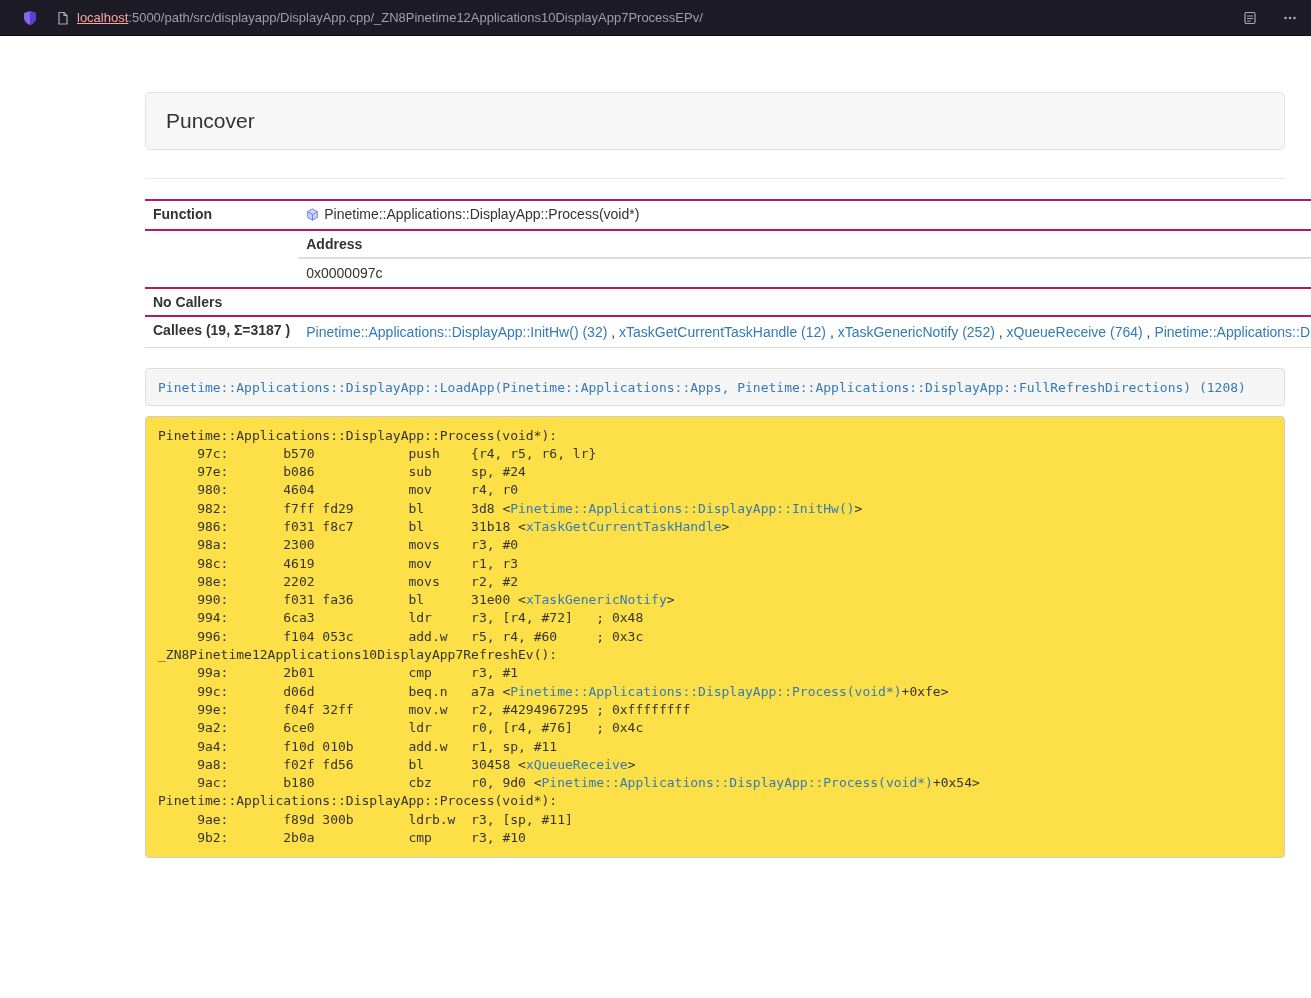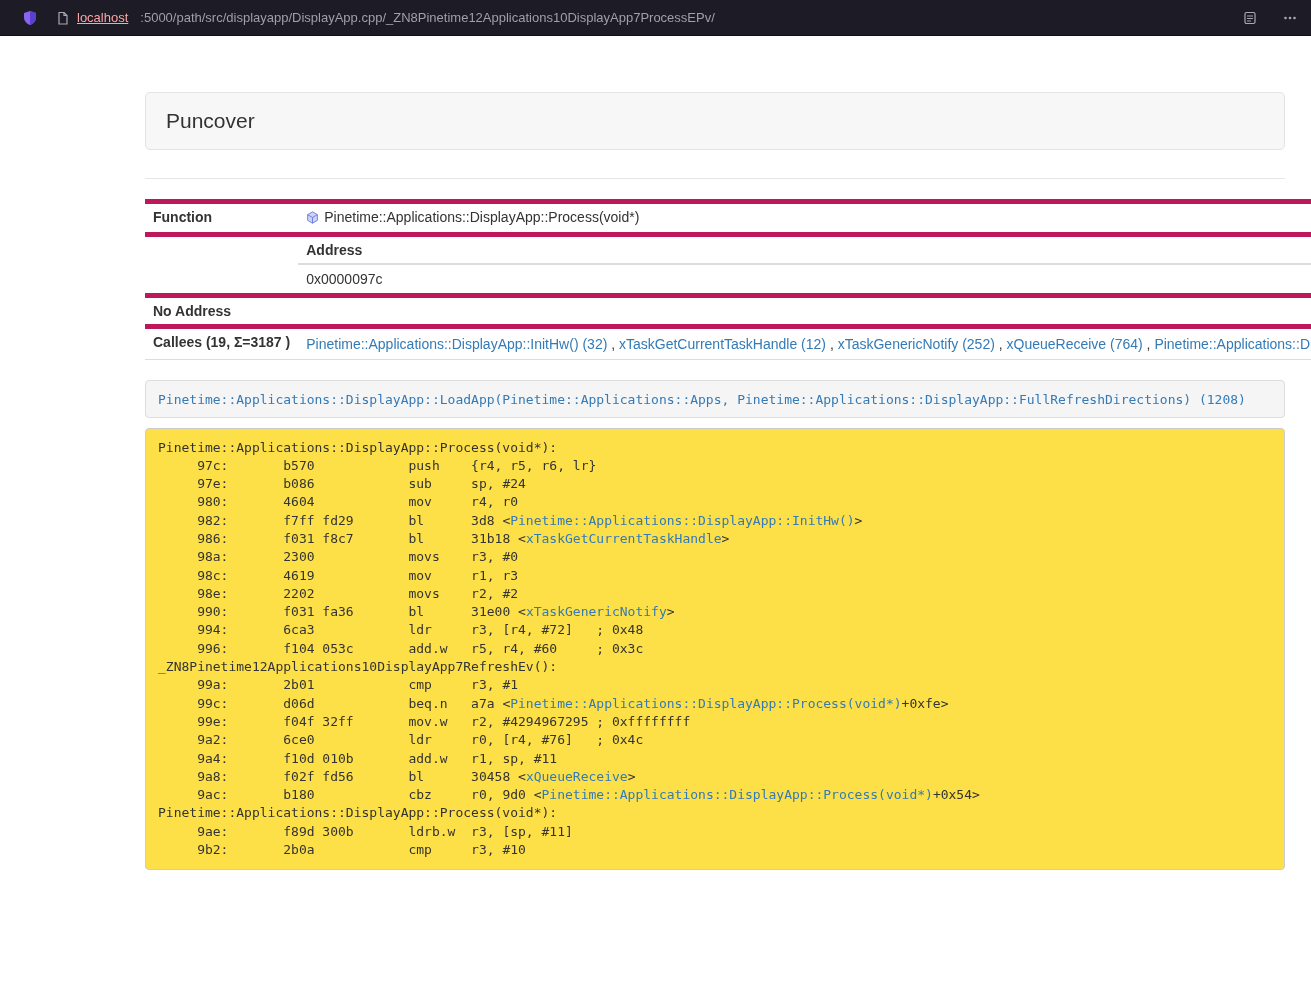--- a/index.html
+++ b/index.html
@@ -15,7 +15,7 @@
   .urlbar svg { margin-right:7px; }
   .url-text { font-size:13px; white-space:nowrap; overflow:hidden; }
   .url-host { color:#fca5a5;text-decoration:underline; }
-  .url-path { color:#9f9fad;padding-left:12px; }
+  .url-path { color:#9f9fad; }
   .tb-right { display:flex; align-items:center; gap:26px; margin-left:16px; padding-right:4px; }
 
   

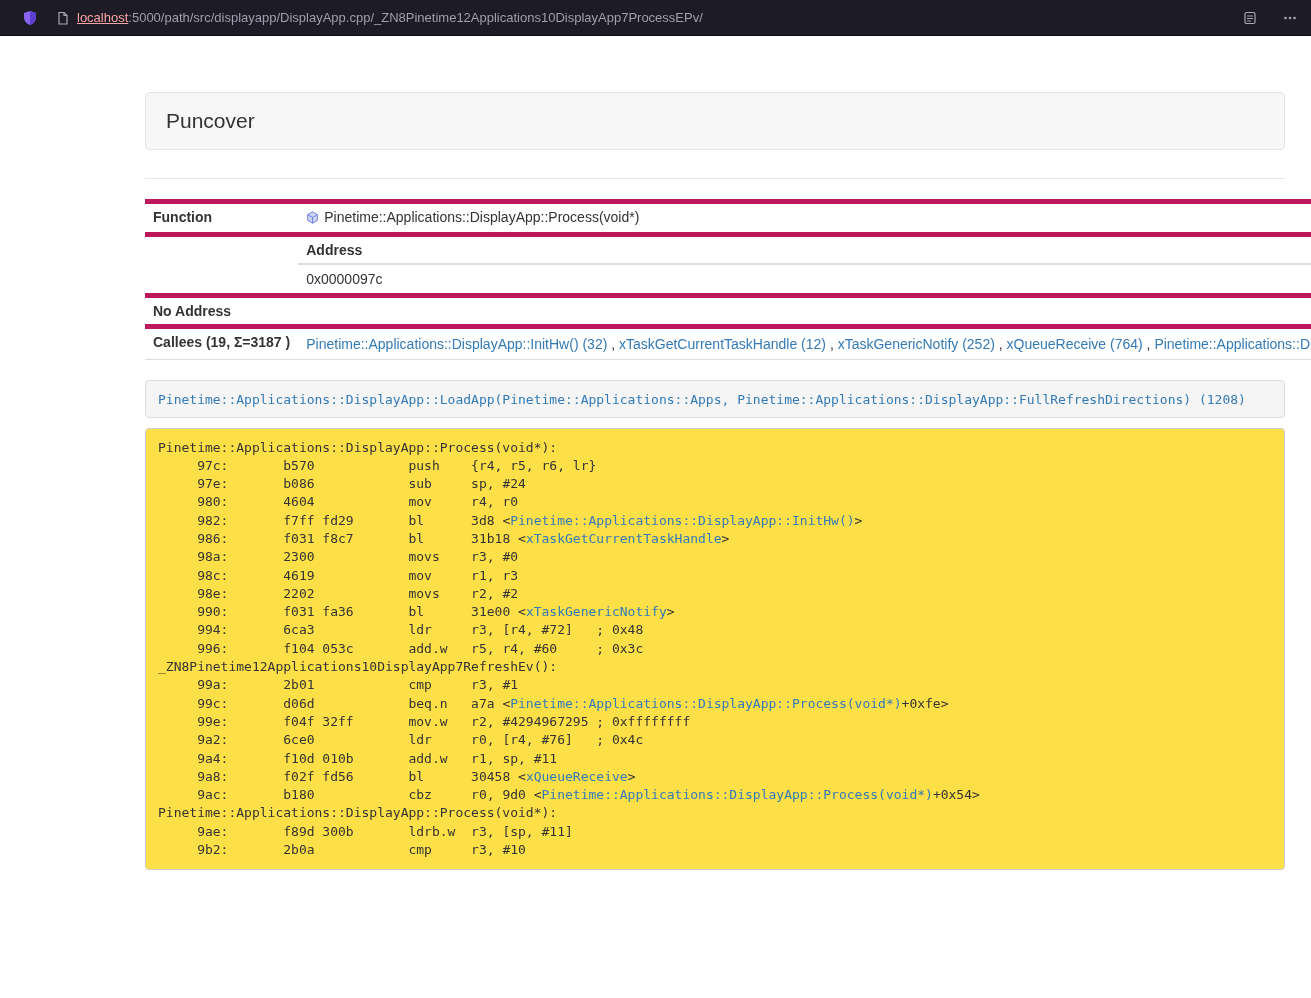--- a/index.html
+++ b/index.html
@@ -30,7 +30,7 @@
 
   table.fn { width:100%; border-collapse:collapse; border-bottom:1px solid #ddd; }
   table.fn > tbody > tr > th,
-  table.fn > tbody > tr > td { border-top:5px solid #be185d; padding:5px 8px;
+  table.fn > tbody > tr > td { border-top:2px solid #be185d; padding:5px 8px;
     text-align:left; vertical-align:top;margin-left:42px; }
   table.fn > tbody > tr > th { font-weight:bold; width:150px; white-space:nowrap; }
   td.nested { padding:0 !important; }

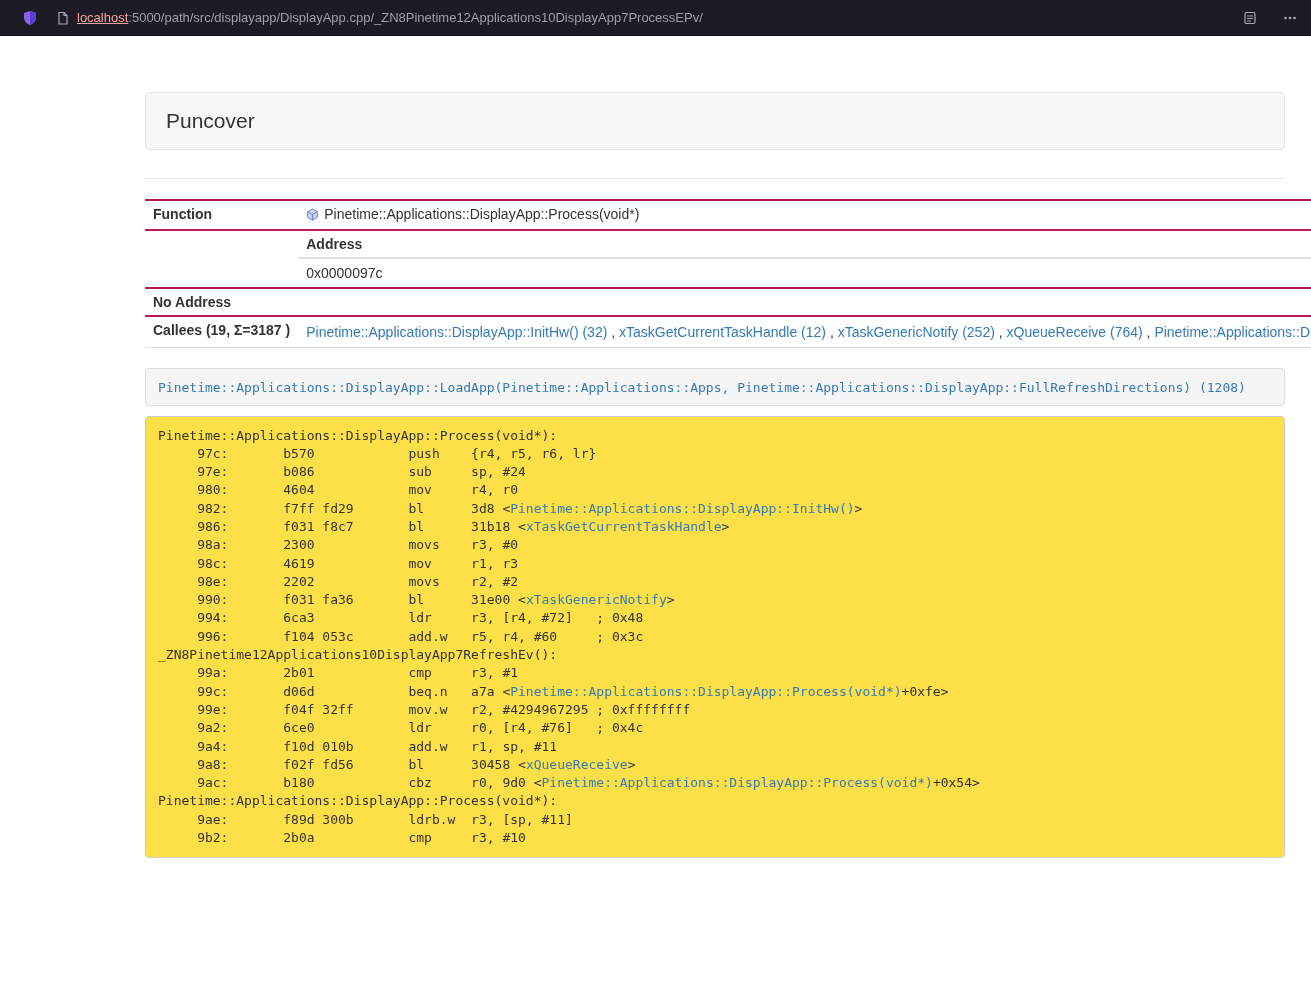--- a/index.html
+++ b/index.html
@@ -125,7 +125,7 @@
         </td>
       </tr>
       <tr>
-        <th>No Address</th>
+        <th>No Callers</th>
         <td></td>
       </tr>
       <tr>

